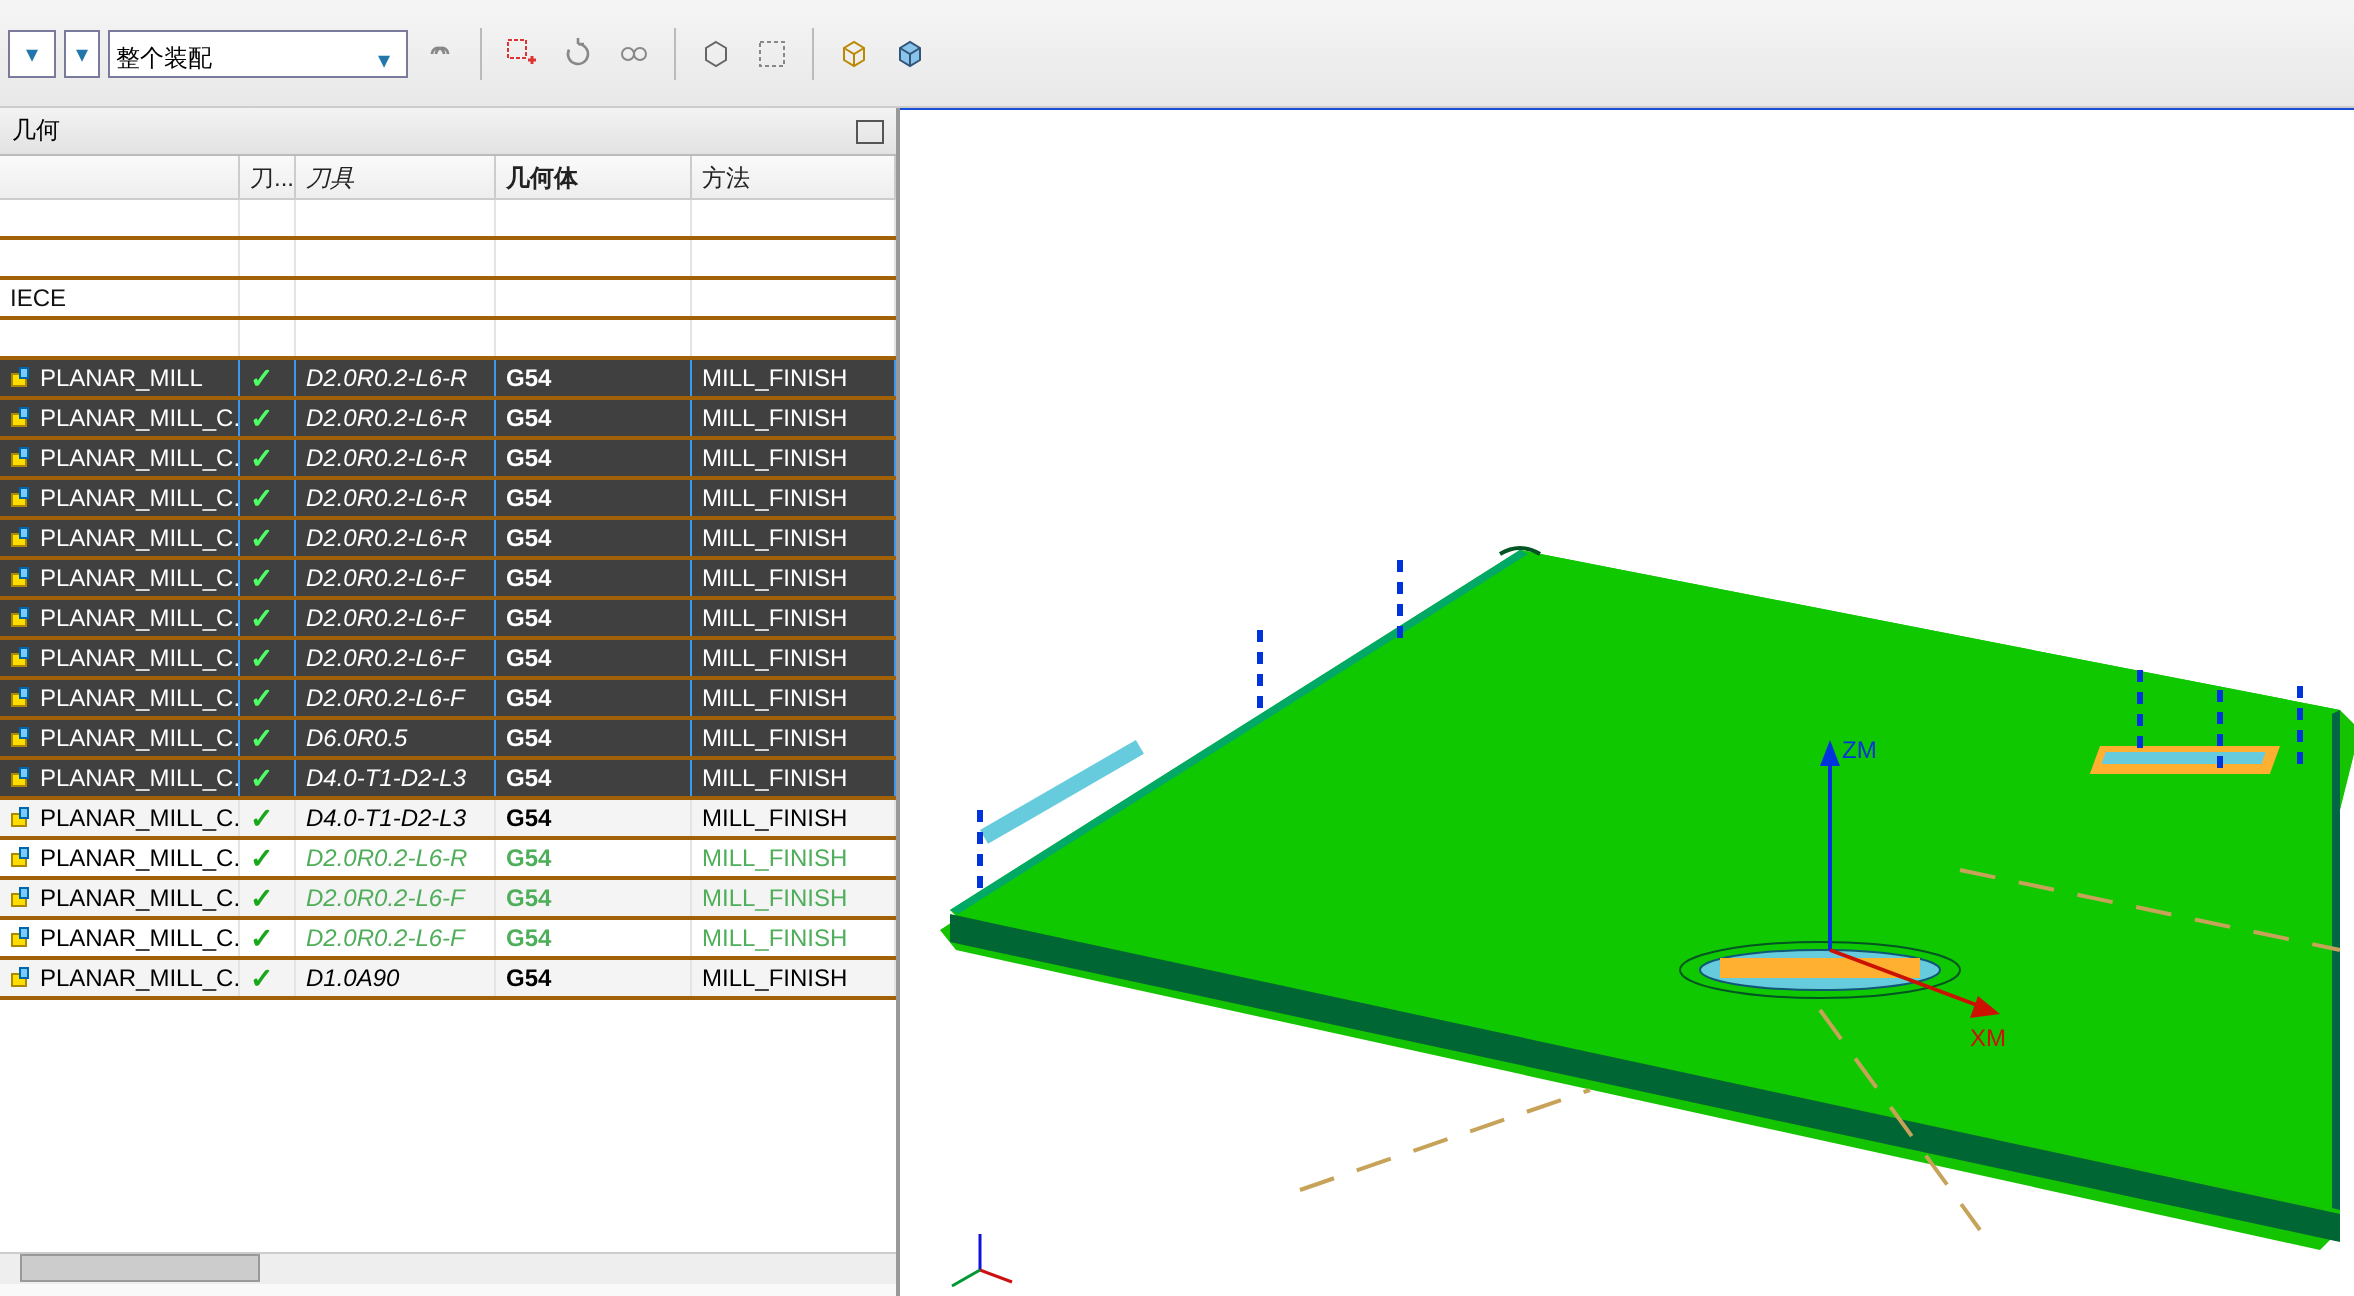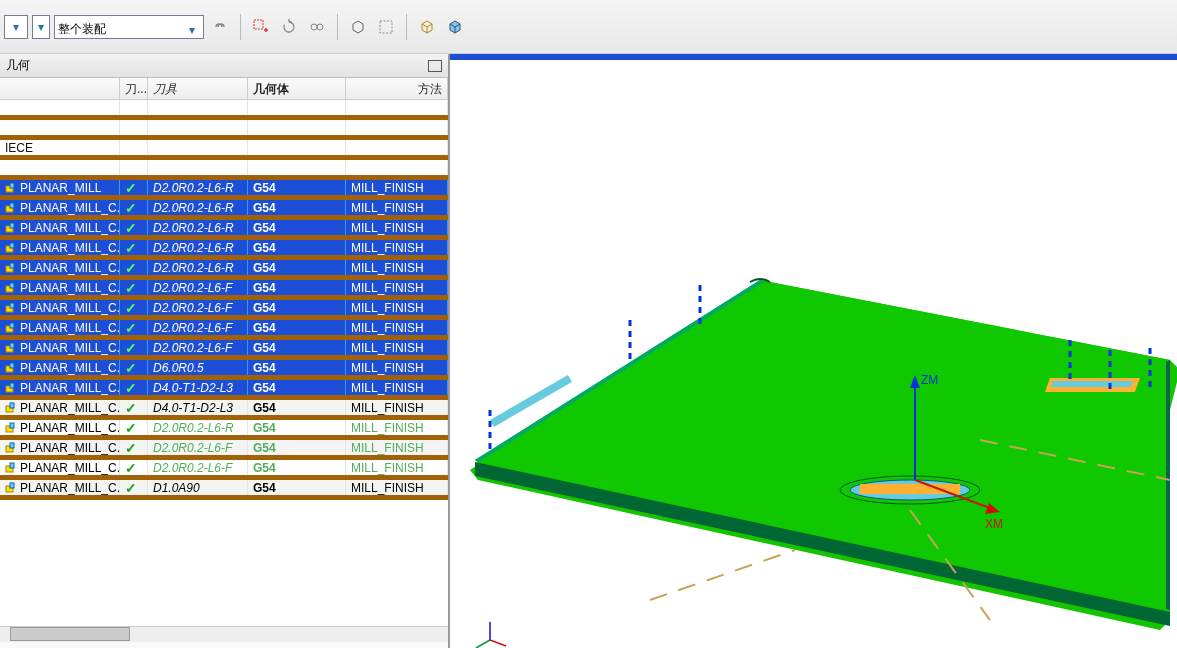--- a/index.html
+++ b/index.html
@@ -25,7 +25,7 @@
 .c-flag { flex: 0 0 28px; }
 .c-tool { flex: 0 0 100px; font-style: italic; }
 .c-geo { flex: 0 0 98px; font-weight: bold; }
-.c-method { flex: 1; text-align: right; }
+.c-method { flex: 1; }
 .tbody { }
 .row { display: flex; height: 20px; align-items: center; border-bottom: 5px solid #a16207; }
 .row.blank { height: 20px; }

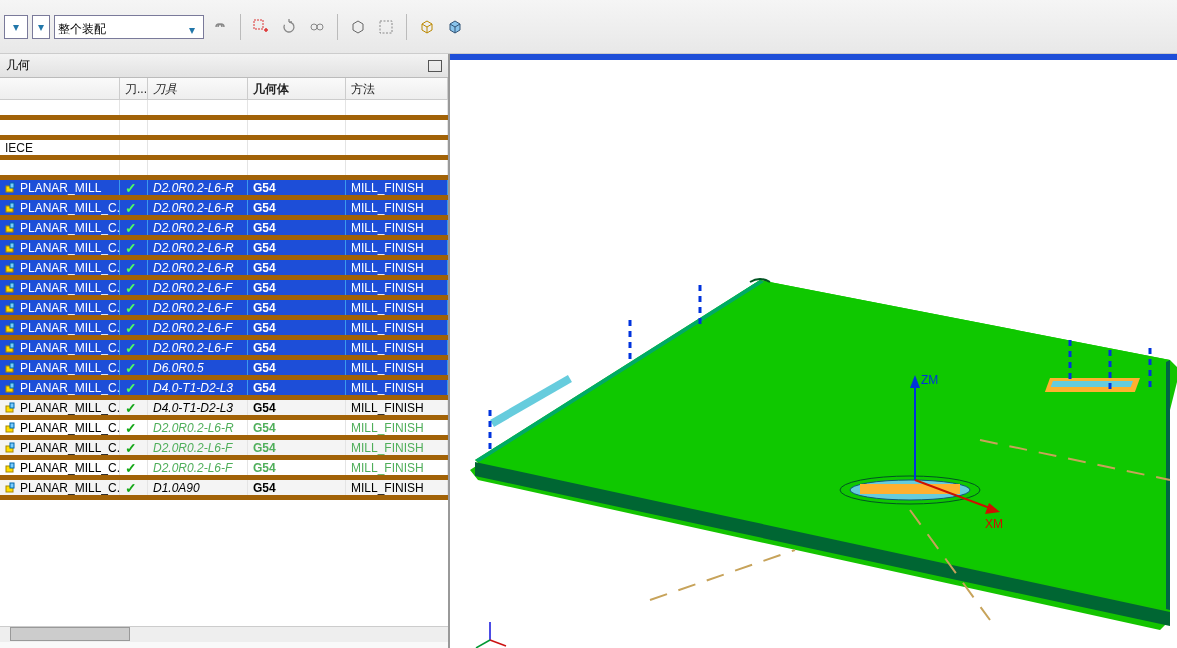--- a/index.html
+++ b/index.html
@@ -27,7 +27,7 @@
 .c-geo { flex: 0 0 98px; font-weight: bold; }
 .c-method { flex: 1; }
 .tbody { }
-.row { display: flex; height: 20px; align-items: center; border-bottom: 5px solid #a16207; }
+.row { display: flex; height: 20px; align-items: center; border-bottom: 2px solid #a16207; }
 .row.blank { height: 20px; }
 .row.header-row .td { color: #111; }
 .td { border-right: 1px solid #e4e4e4; padding: 1px 5px; height: 100%; display: flex; align-items: center; overflow: hidden; white-space: nowrap; gap: 3px; }

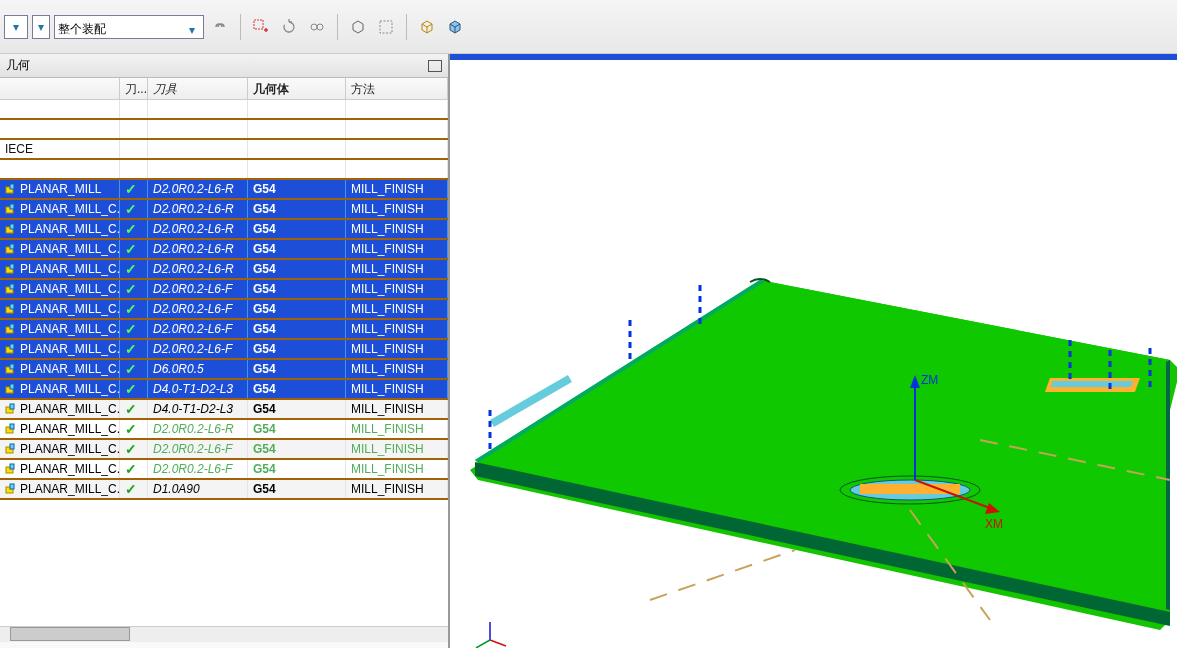--- a/index.html
+++ b/index.html
@@ -31,7 +31,7 @@
 .row.blank { height: 20px; }
 .row.header-row .td { color: #111; }
 .td { border-right: 1px solid #e4e4e4; padding: 1px 5px; height: 100%; display: flex; align-items: center; overflow: hidden; white-space: nowrap; gap: 3px; }
-.row.sel { background: #1d4ed8; color: #fff; }
+.row.sel { background: #404040; color: #fff; }
 .row.sel .td { border-right: 1px solid #3a99ee; }
 .row.dim .td.c-tool, .row.dim .td.c-geo, .row.dim .td.c-method { color: #4fae5a; }
 .row.alt { background:#f4f4f4; }

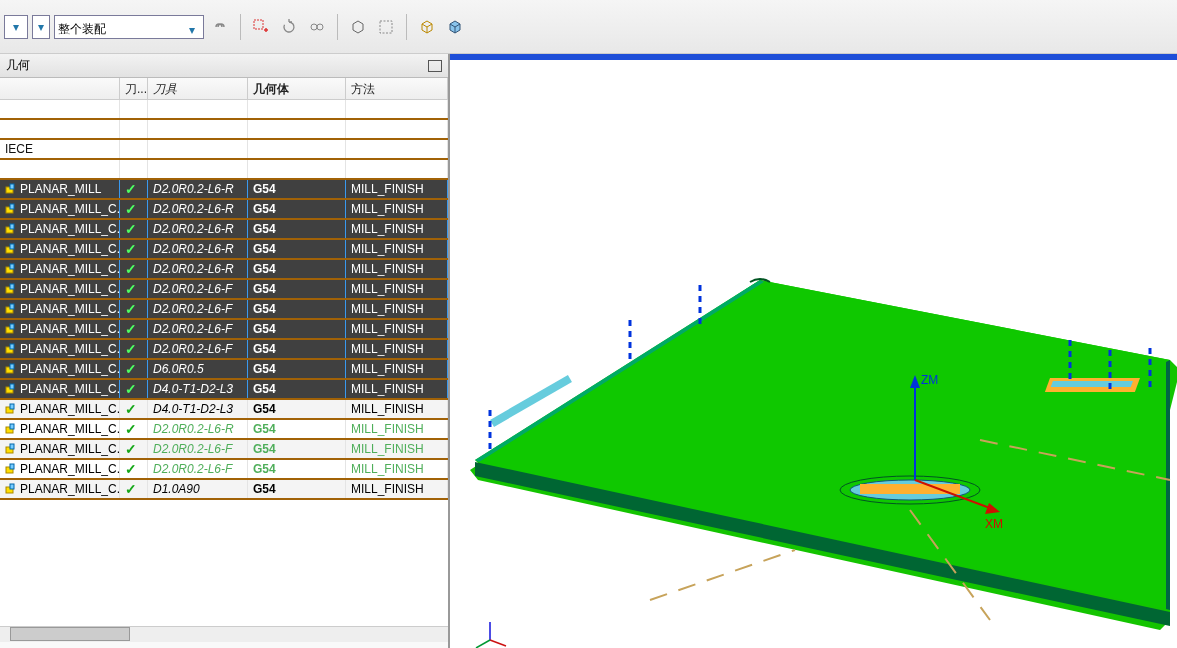--- a/index.html
+++ b/index.html
@@ -45,7 +45,7 @@
 .panel-splitter { position: absolute; right: 0; top: 0; bottom: 0; width: 5px; cursor: ew-resize; }
 
 
-.viewport { position: absolute; top: 54px; left: 450px; right: 0; bottom: 0; background: #fff; overflow: hidden; border-top: 6px solid #1d4ed8; }
+.viewport { position: absolute; top: 54px; left: 450px; right: 0; bottom: 0; background: #fff; overflow: hidden; border-top: 1px solid #1d4ed8; }
 
 </style>
 </head>

